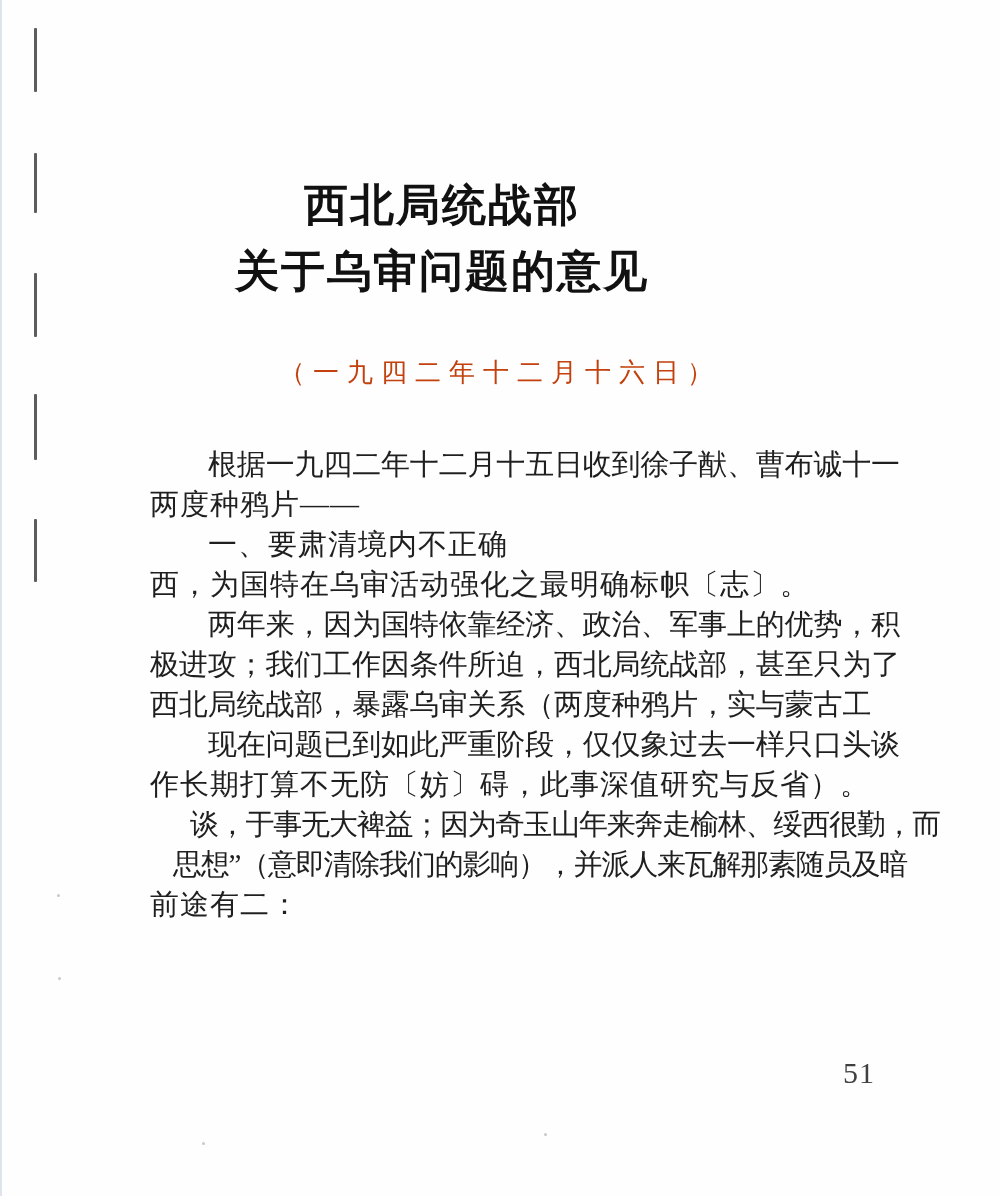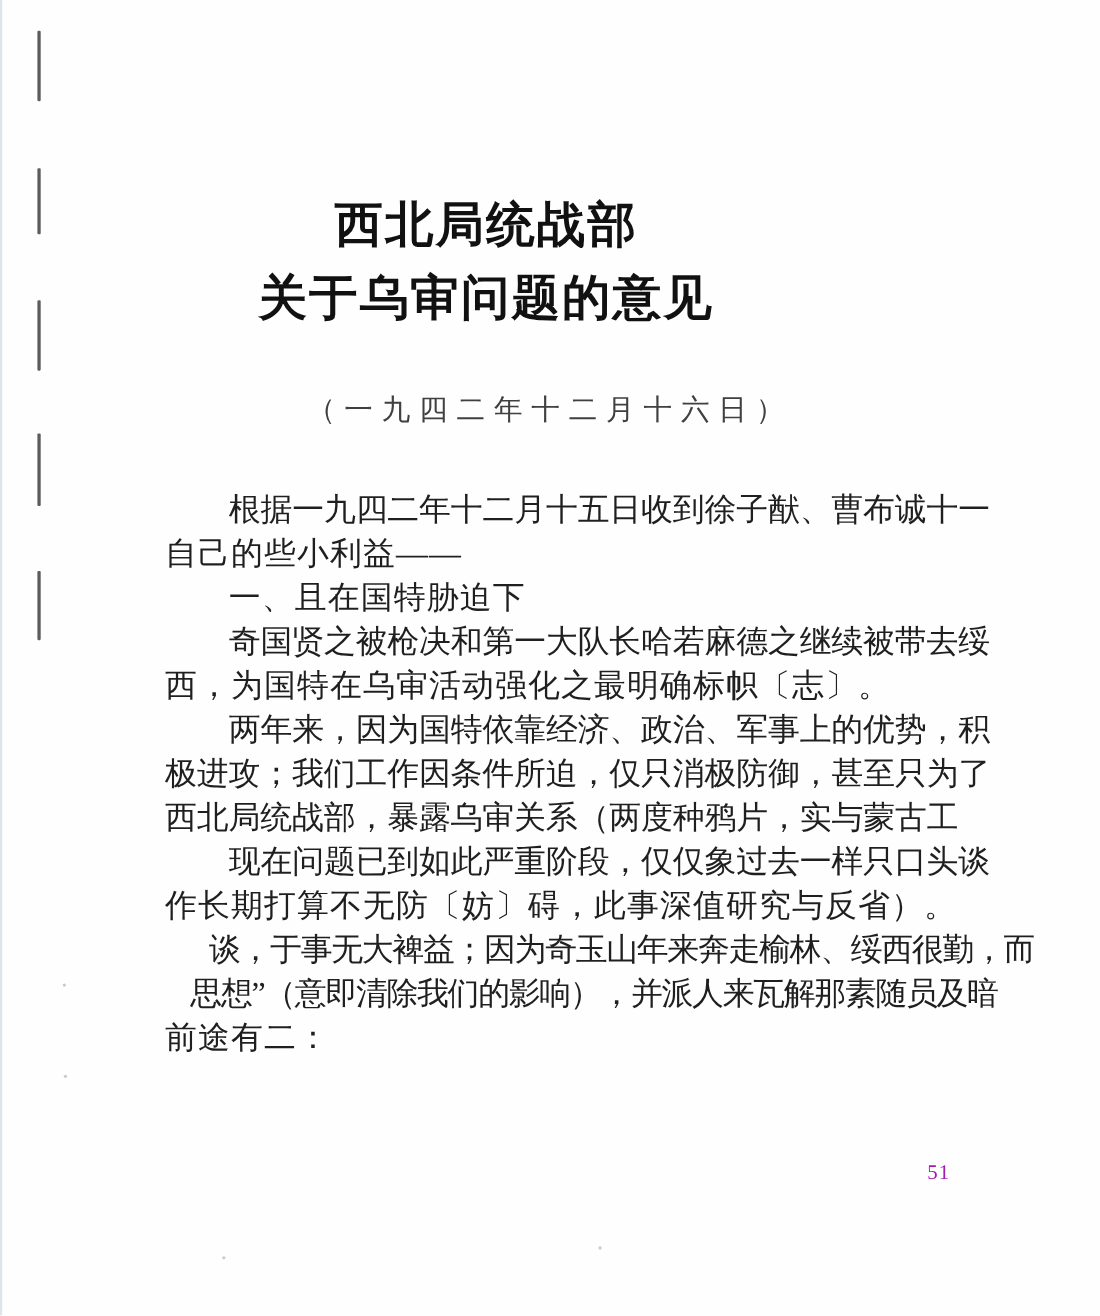--- a/index.html
+++ b/index.html
@@ -52,7 +52,7 @@
     font-size: 26px;
     letter-spacing: 8px;
     line-height: 38px;
-    color: #404040;
+    color: #c2410c;
   }
   .body-text {
     position: absolute;

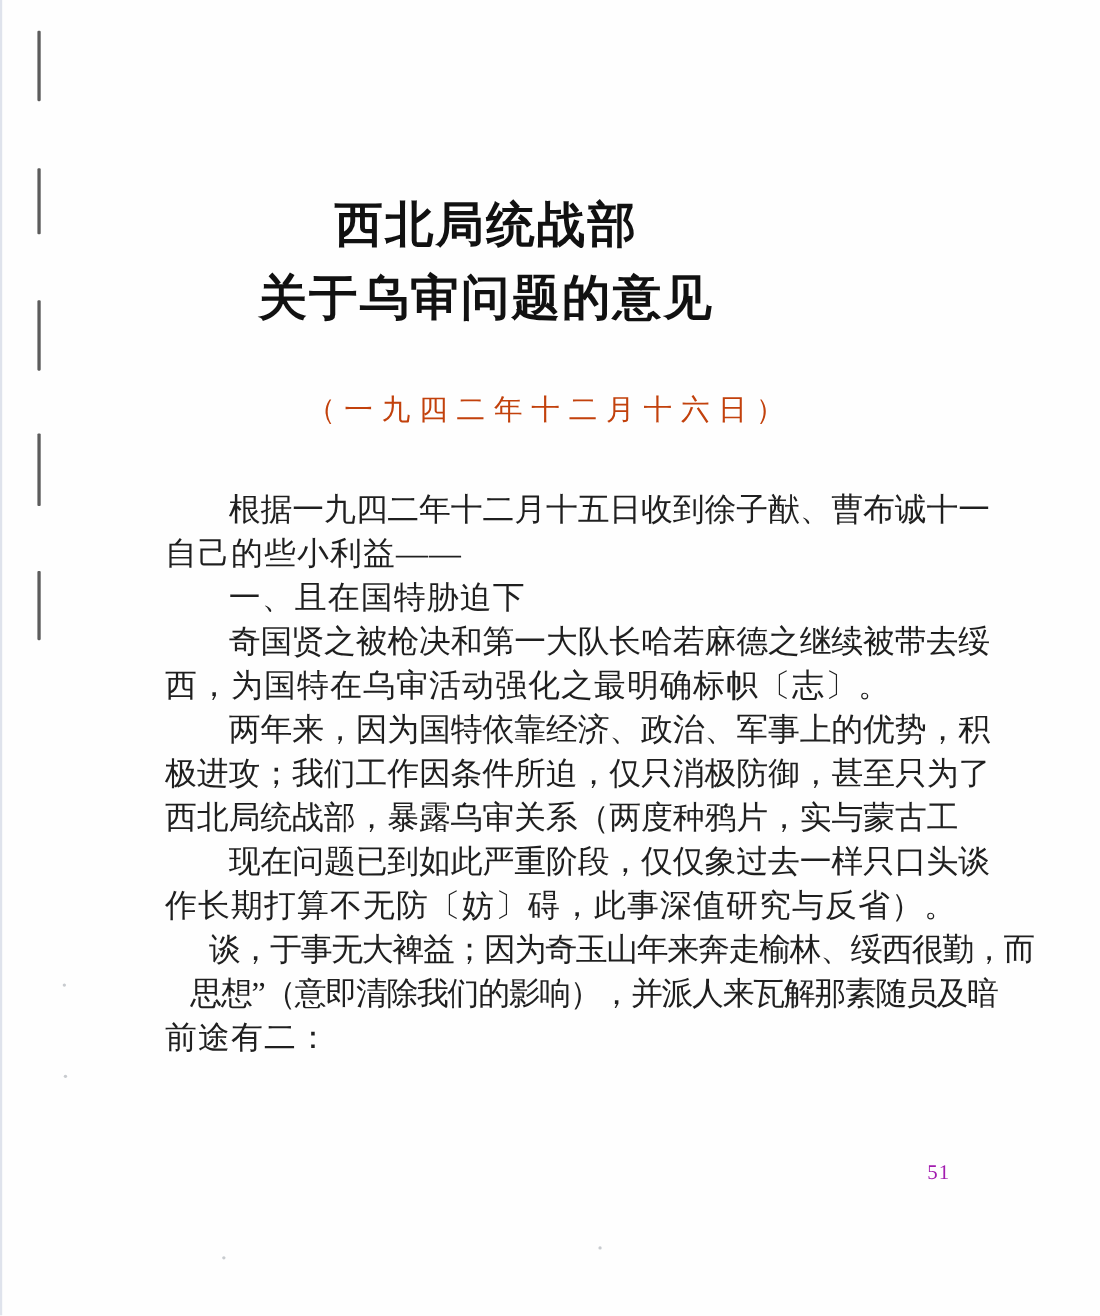--- a/index.html
+++ b/index.html
@@ -110,7 +110,7 @@
 
   <div class="body-text" id="body-text">
       <div class="line indent" style="letter-spacing: -0.17px;">根据一九四二年十二月十五日收到徐子猷、曹布诚十一</div>
-      <div class="line">自己的些小利益——</div>
+      <div class="line">两度种鸦片——</div>
       <div class="line indent">一、且在国特胁迫下</div>
       <div class="line indent" style="letter-spacing: -0.17px;">奇国贤之被枪决和第一大队长哈若麻德之继续被带去绥</div>
       <div class="line">西，为国特在乌审活动强化之最明确标帜〔志〕。</div>

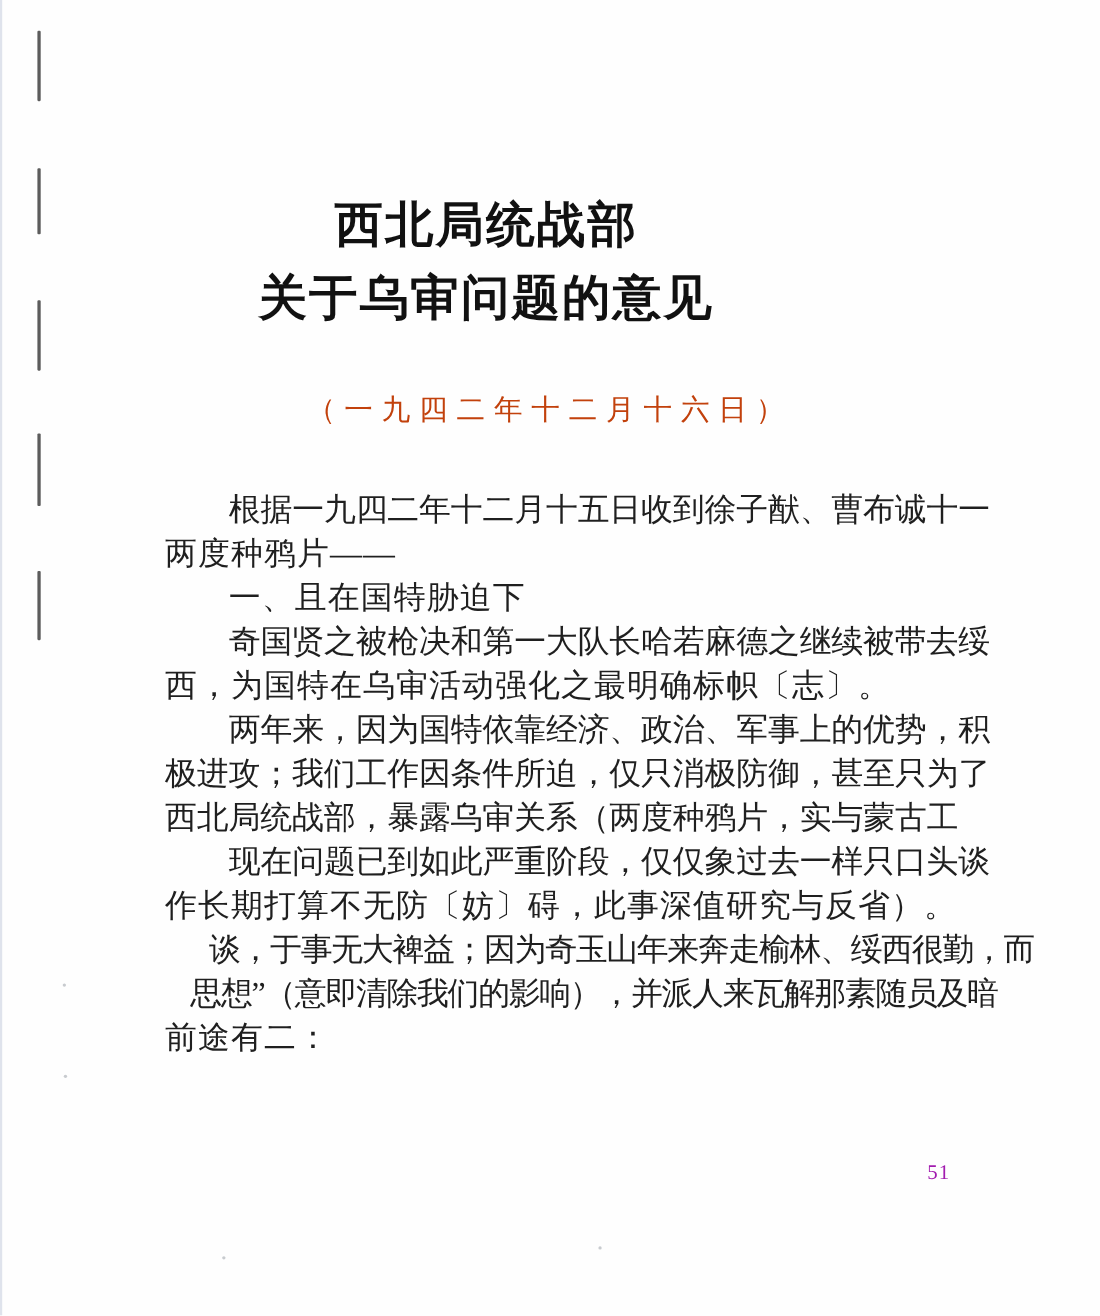--- a/index.html
+++ b/index.html
@@ -111,7 +111,7 @@
   <div class="body-text" id="body-text">
       <div class="line indent" style="letter-spacing: -0.17px;">根据一九四二年十二月十五日收到徐子猷、曹布诚十一</div>
       <div class="line">两度种鸦片——</div>
-      <div class="line indent">一、且在国特胁迫下</div>
+      <div class="line indent">一、要肃清境内不正确</div>
       <div class="line indent" style="letter-spacing: -0.17px;">奇国贤之被枪决和第一大队长哈若麻德之继续被带去绥</div>
       <div class="line">西，为国特在乌审活动强化之最明确标帜〔志〕。</div>
       <div class="line indent" style="letter-spacing: -0.17px;">两年来，因为国特依靠经济、政治、军事上的优势，积</div>

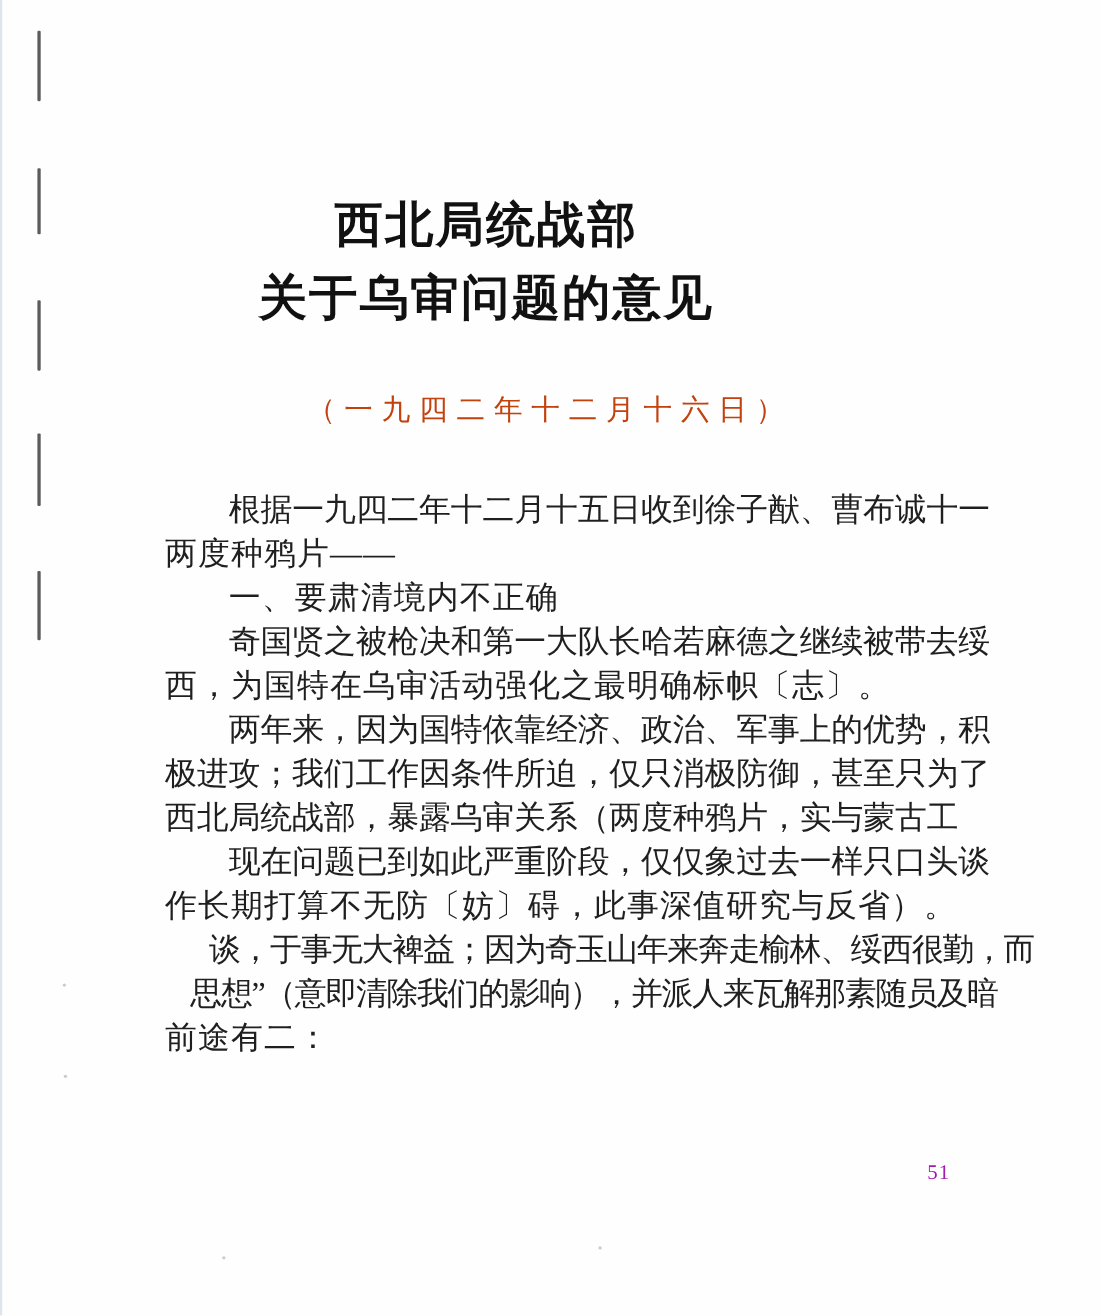--- a/index.html
+++ b/index.html
@@ -112,7 +112,6 @@
       <div class="line indent" style="letter-spacing: -0.17px;">根据一九四二年十二月十五日收到徐子猷、曹布诚十一</div>
       <div class="line">两度种鸦片——</div>
       <div class="line indent">一、要肃清境内不正确</div>
-      <div class="line indent" style="letter-spacing: -0.17px;">奇国贤之被枪决和第一大队长哈若麻德之继续被带去绥</div>
       <div class="line">西，为国特在乌审活动强化之最明确标帜〔志〕。</div>
       <div class="line indent" style="letter-spacing: -0.17px;">两年来，因为国特依靠经济、政治、军事上的优势，积</div>
       <div class="line" style="letter-spacing: -0.15px;">极进攻；我们工作因条件所迫，仅只消极防御，甚至只为了</div>

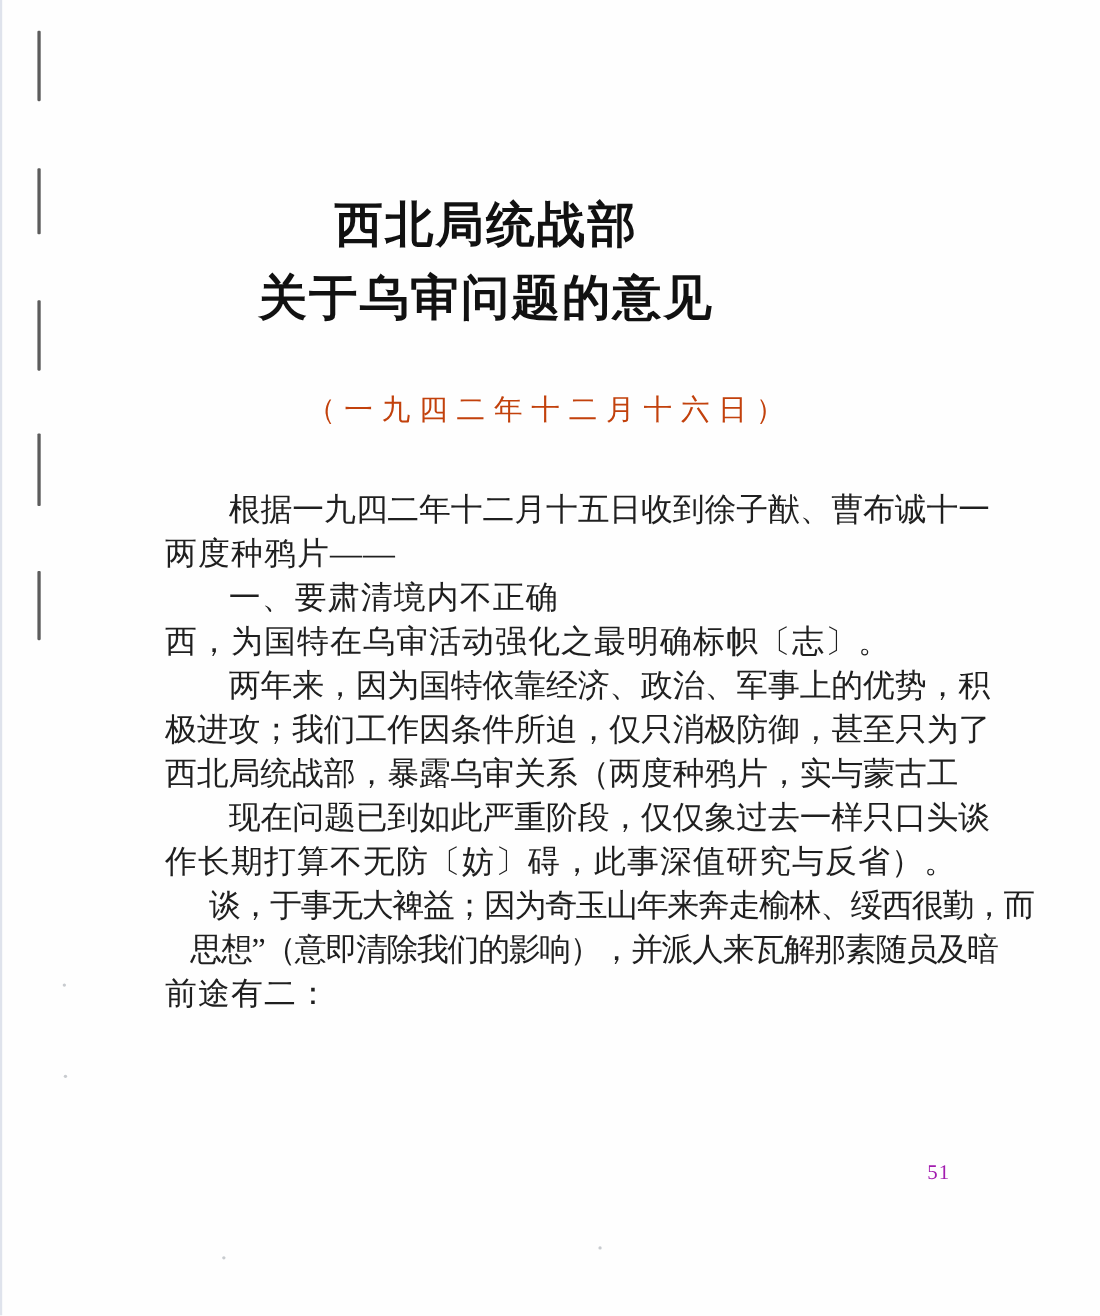--- a/index.html
+++ b/index.html
@@ -114,7 +114,7 @@
       <div class="line indent">一、要肃清境内不正确</div>
       <div class="line">西，为国特在乌审活动强化之最明确标帜〔志〕。</div>
       <div class="line indent" style="letter-spacing: -0.17px;">两年来，因为国特依靠经济、政治、军事上的优势，积</div>
-      <div class="line" style="letter-spacing: -0.15px;">极进攻；我们工作因条件所迫，仅只消极防御，甚至只为了</div>
+      <div class="line" style="letter-spacing: -0.15px;">极进攻；我们工作因条件所迫，西北局统战部，甚至只为了</div>
       <div class="line" style="letter-spacing: -0.15px;">西北局统战部，暴露乌审关系（两度种鸦片，实与蒙古工</div>
       <div class="line indent" style="letter-spacing: -0.17px;">现在问题已到如此严重阶段，仅仅象过去一样只口头谈</div>
       <div class="line">作长期打算不无防〔妨〕碍，此事深值研究与反省）。</div>

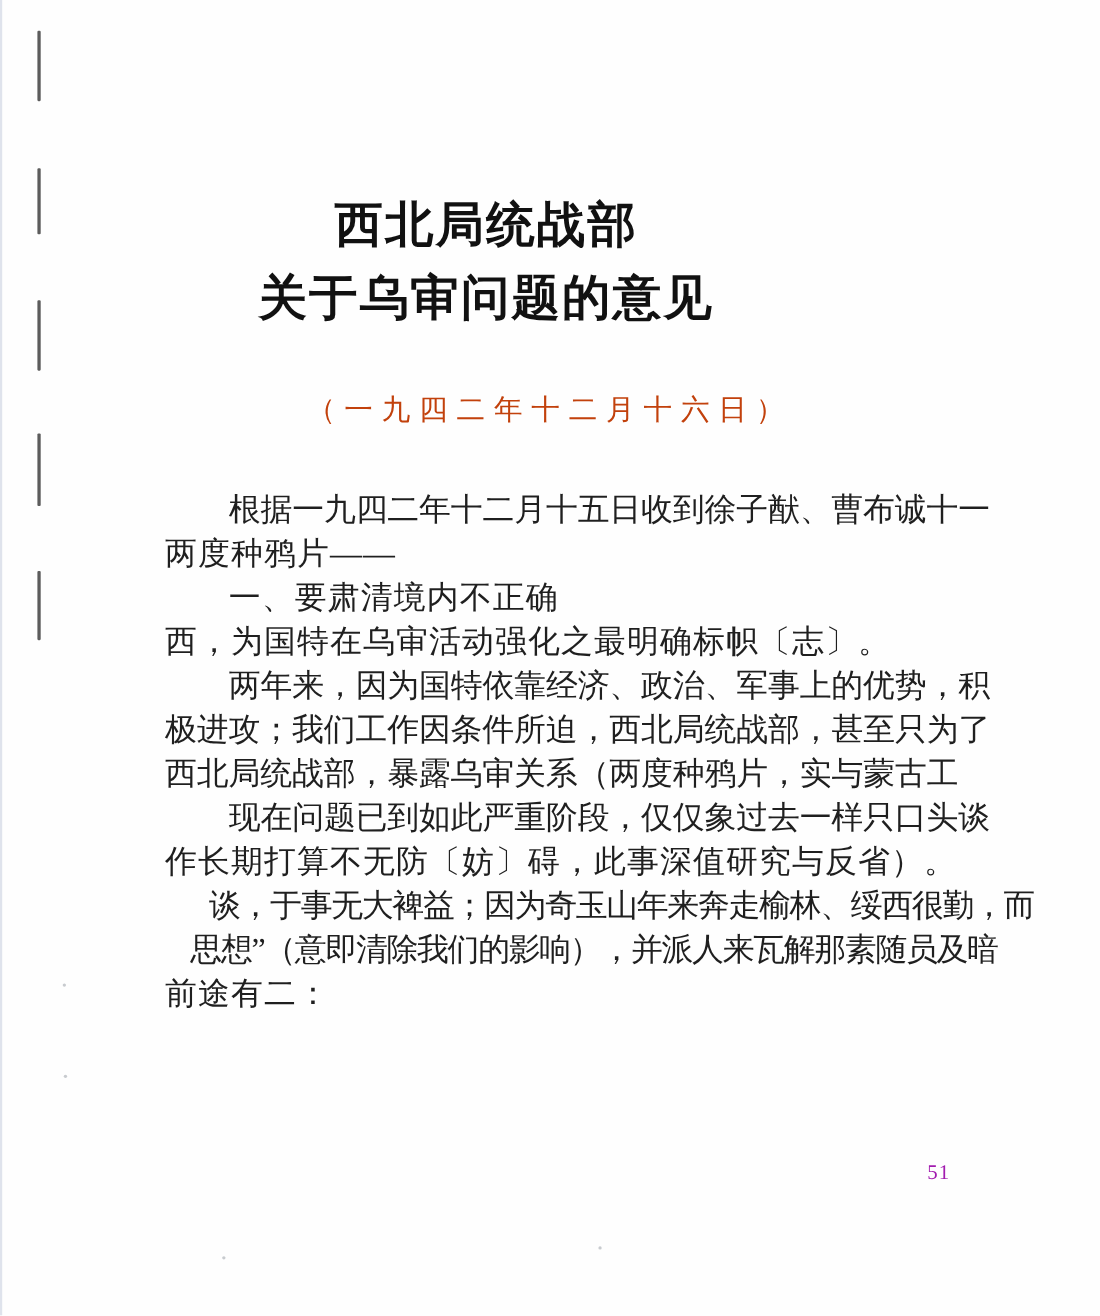--- a/index.html
+++ b/index.html
@@ -72,9 +72,9 @@
     position: absolute;
     top: 1056px;
     left: 843px;
-    font-size: 19px;
+    font-size: 30px;
     letter-spacing: 1px;
-    color: #a21caf;
+    color: #404040;
   }
   .speck {
     position: absolute;

